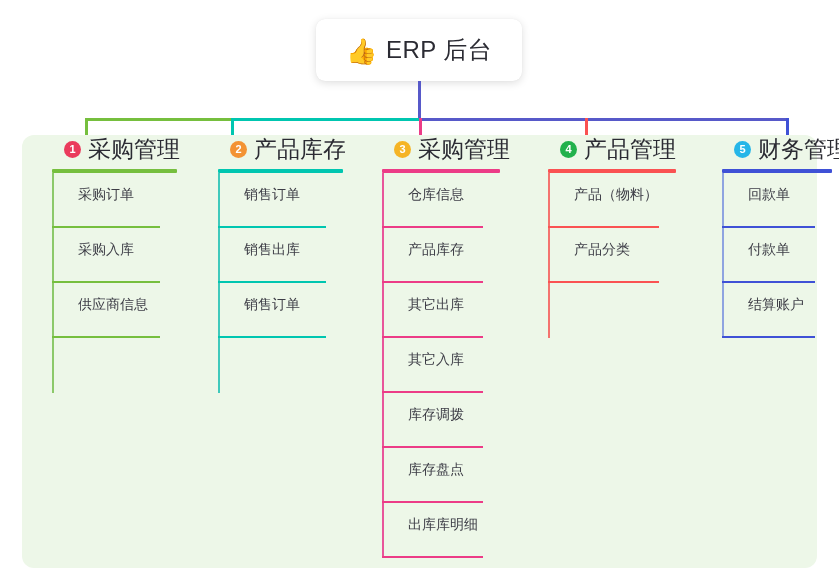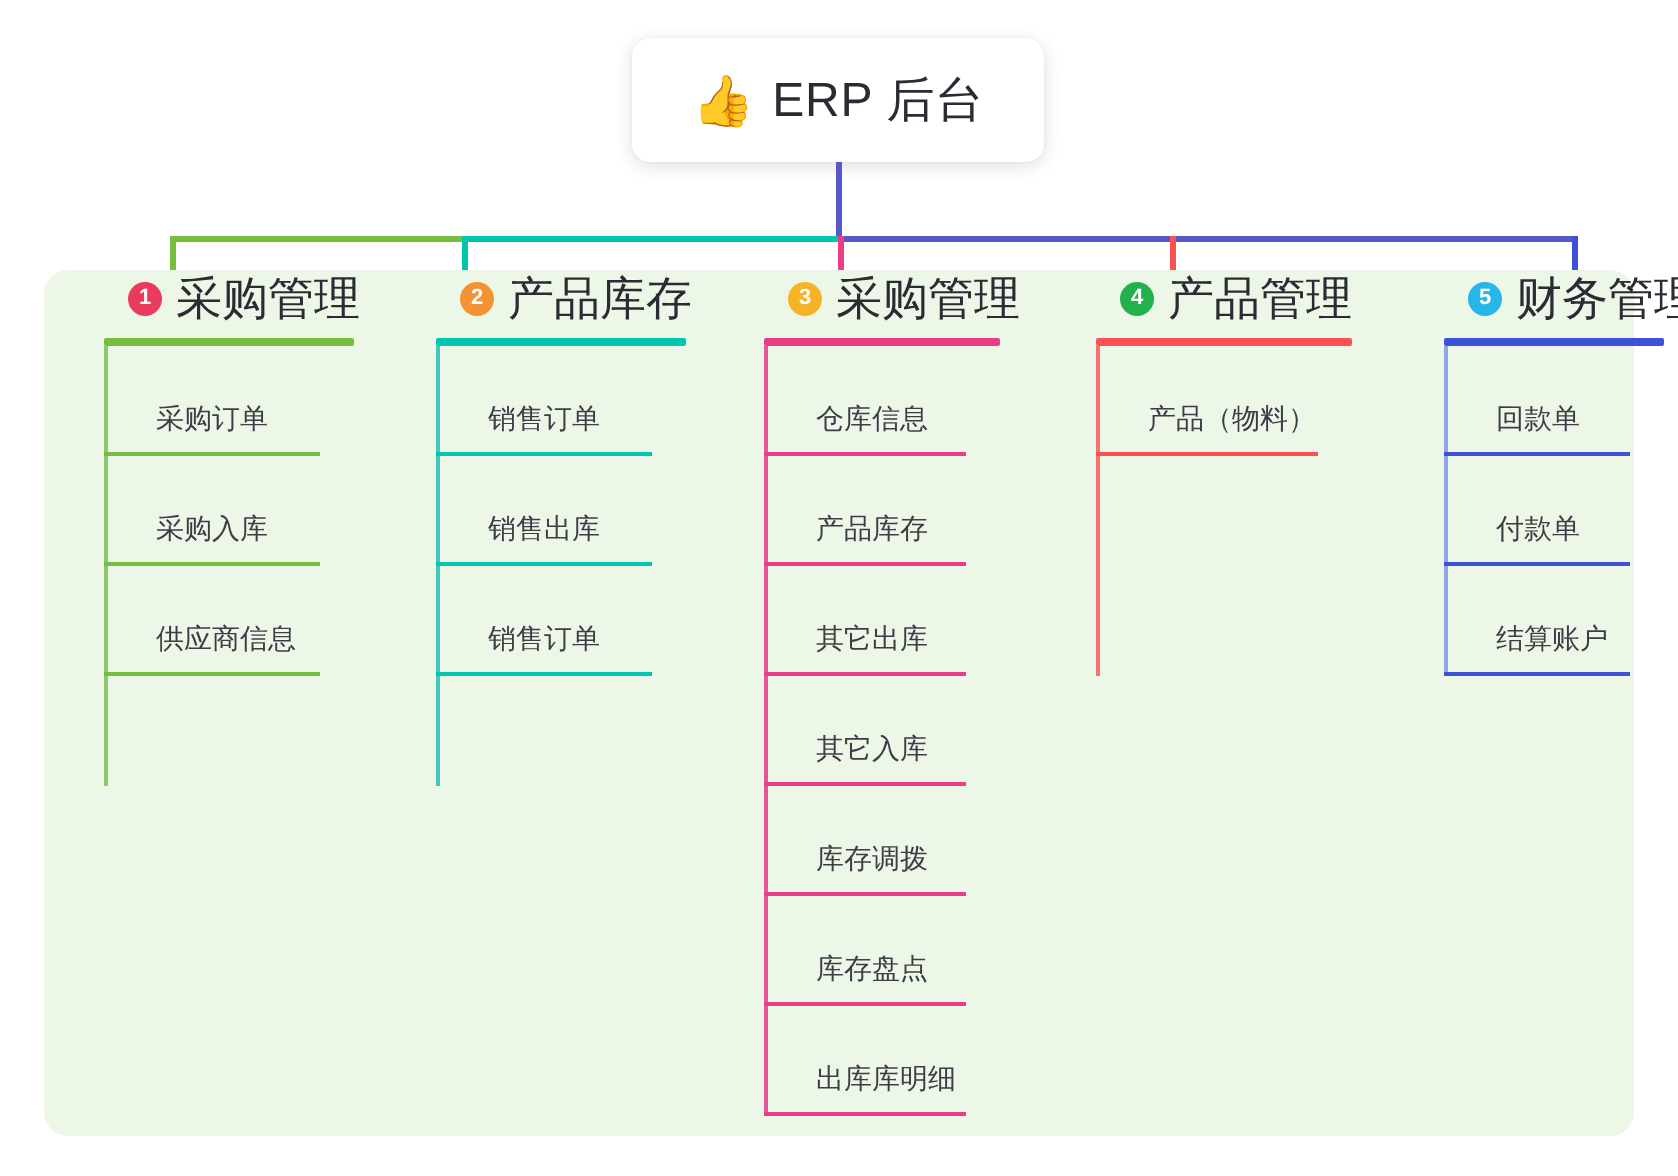--- a/index.html
+++ b/index.html
@@ -94,7 +94,7 @@
     box-sizing:border-box;
   }
   .leaf-label{
-    position:absolute;left:26px;bottom:9px;
+    position:absolute;left:26px;bottom:24px;
     font-size:14px;color:#3d3d46;white-space:nowrap;
   }
   .leaf-rule{

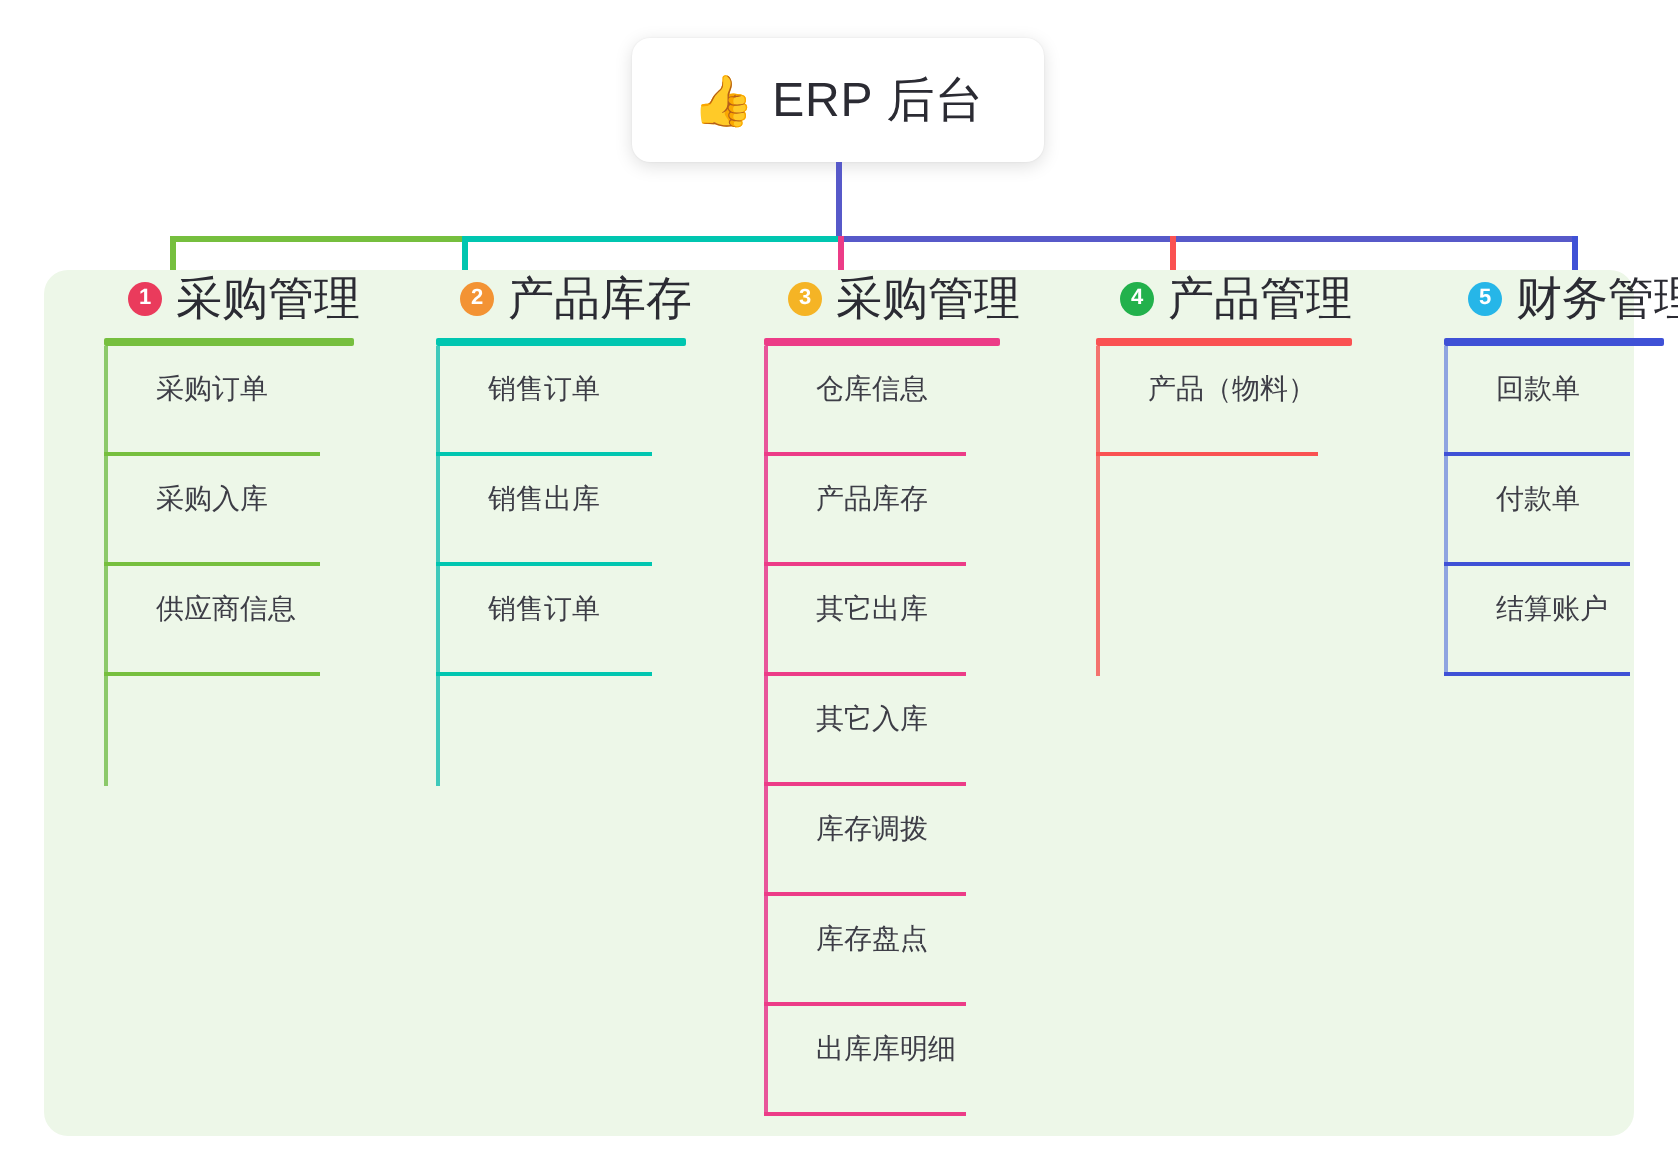--- a/index.html
+++ b/index.html
@@ -208,6 +208,10 @@
           <span class="leaf-label">产品（物料）</span>
           <div class="leaf-rule" style="background: rgb(250, 82, 82); width: 111px;"></div>
         </div>
+        <div class="leaf">
+          <span class="leaf-label">产品分类</span>
+          <div class="leaf-rule" style="background: rgb(250, 82, 82); width: 111px;"></div>
+        </div>
       </div>
       <div class="column" style="left: 700px; width: 110px;">
         <div class="col-head">

